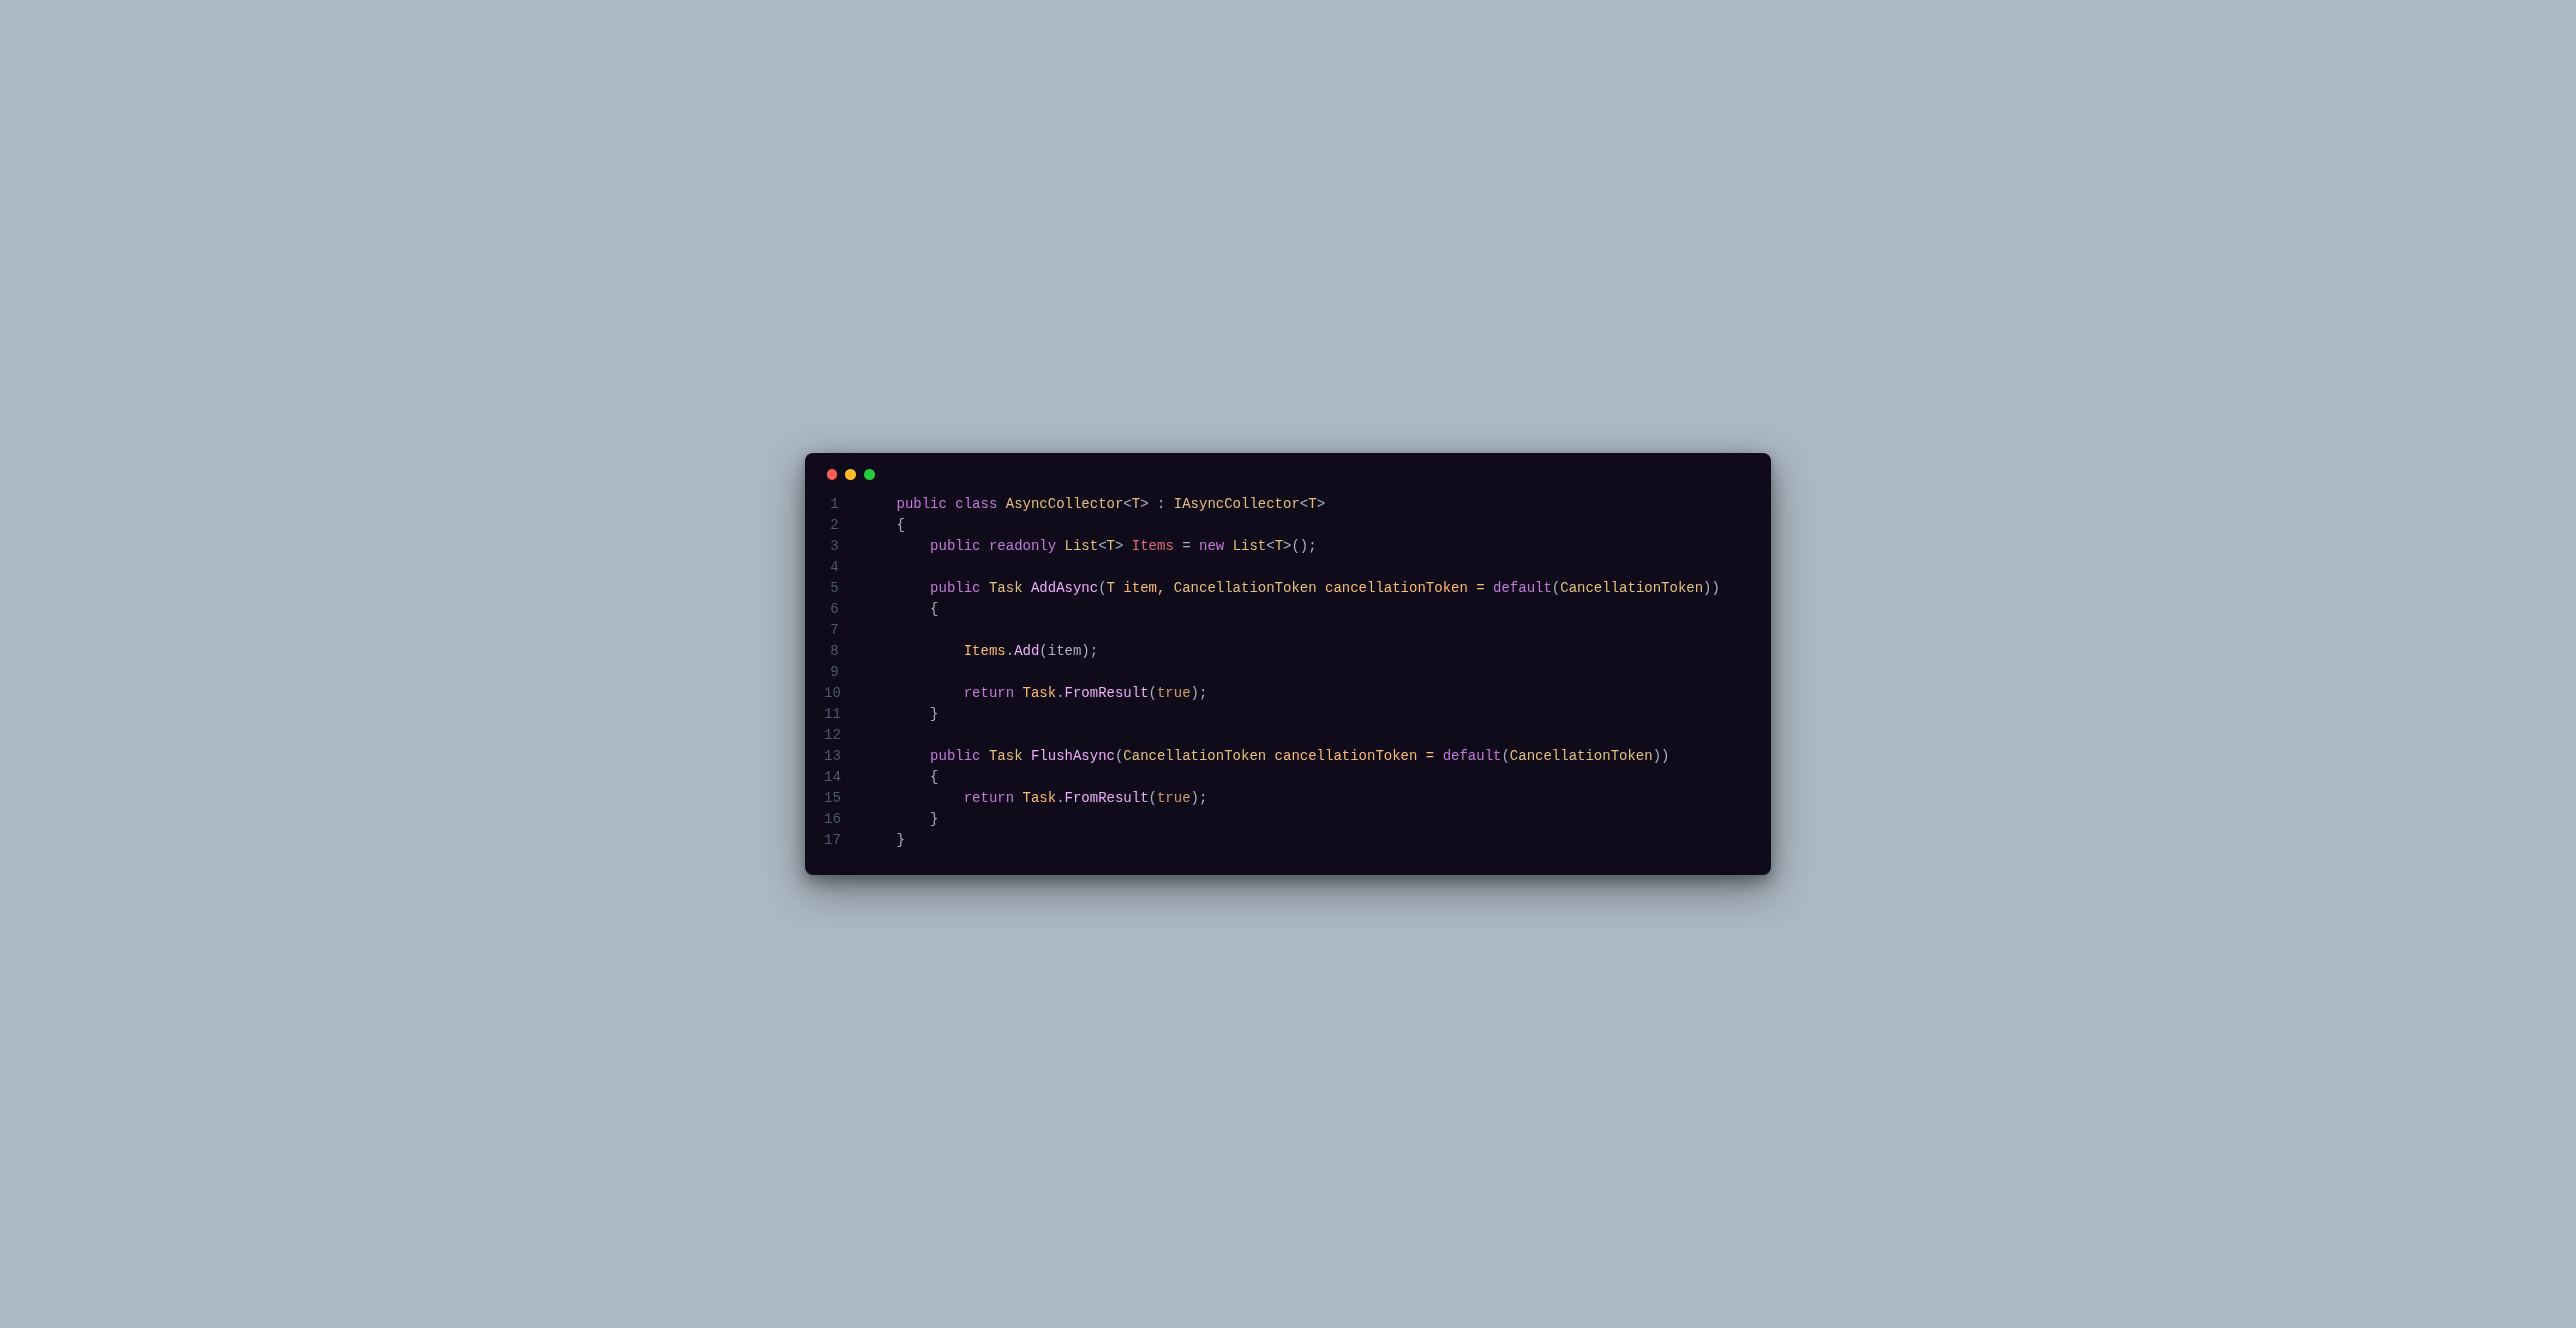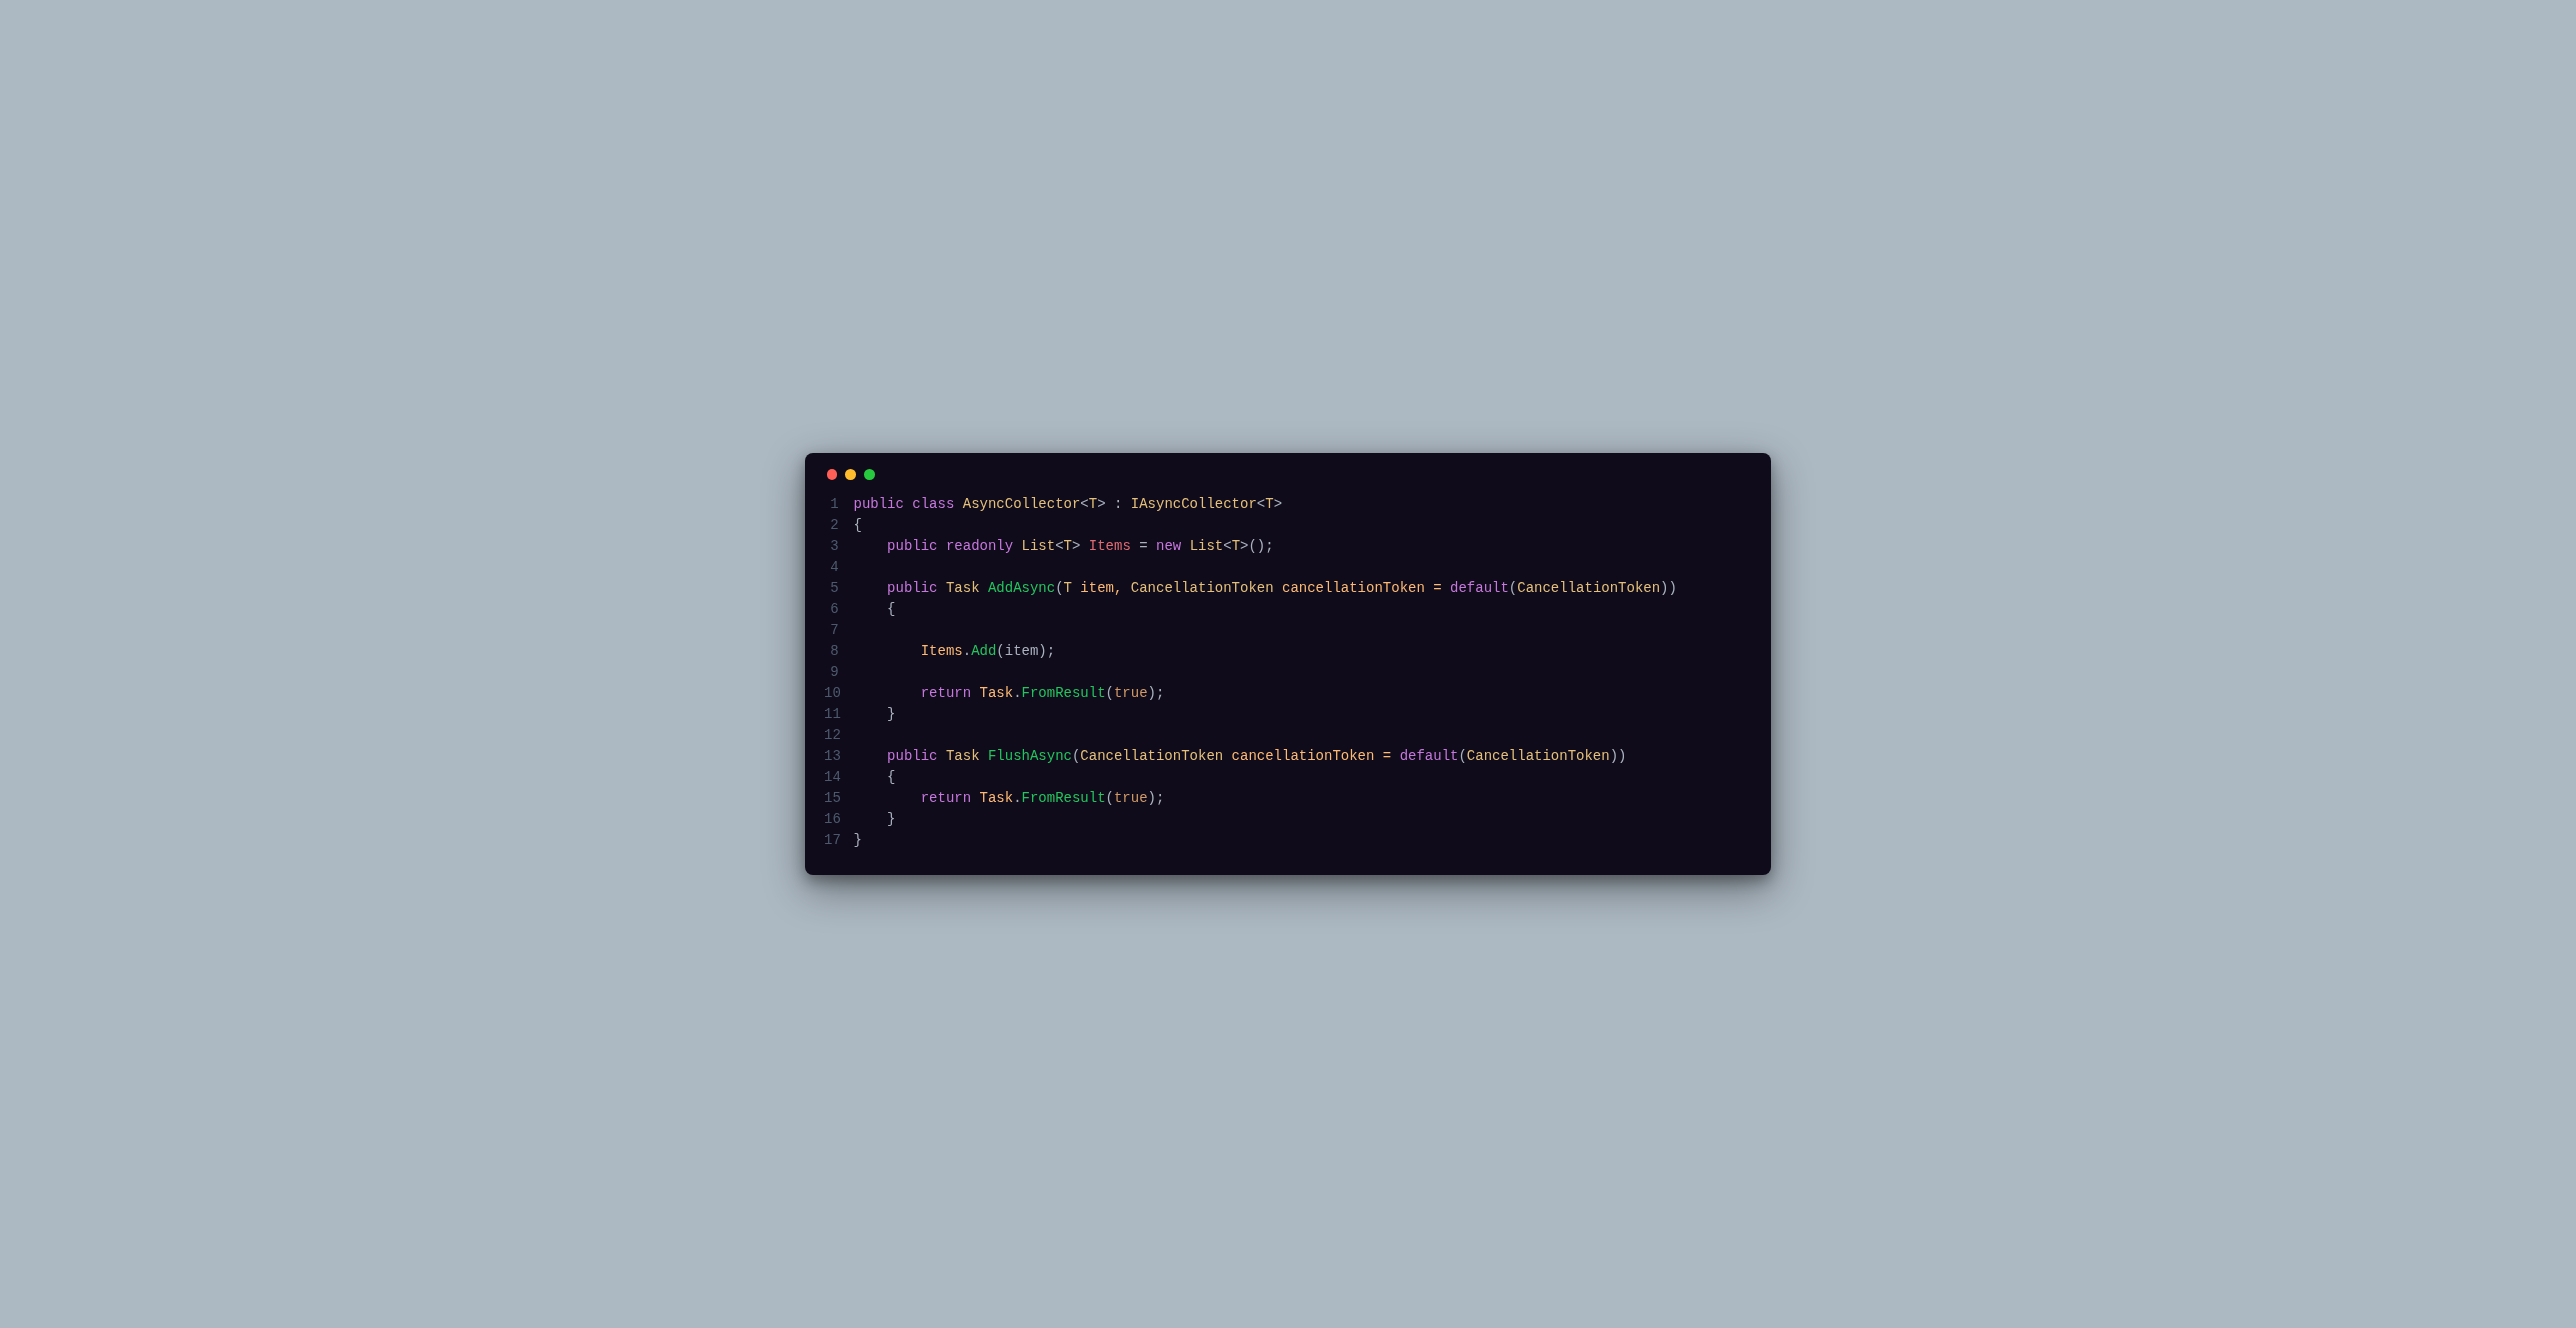--- a/index.html
+++ b/index.html
@@ -53,6 +53,7 @@
   }
   .line-content {
     color: #aab2c0;
+    margin-left: 43px;
   }
 
   

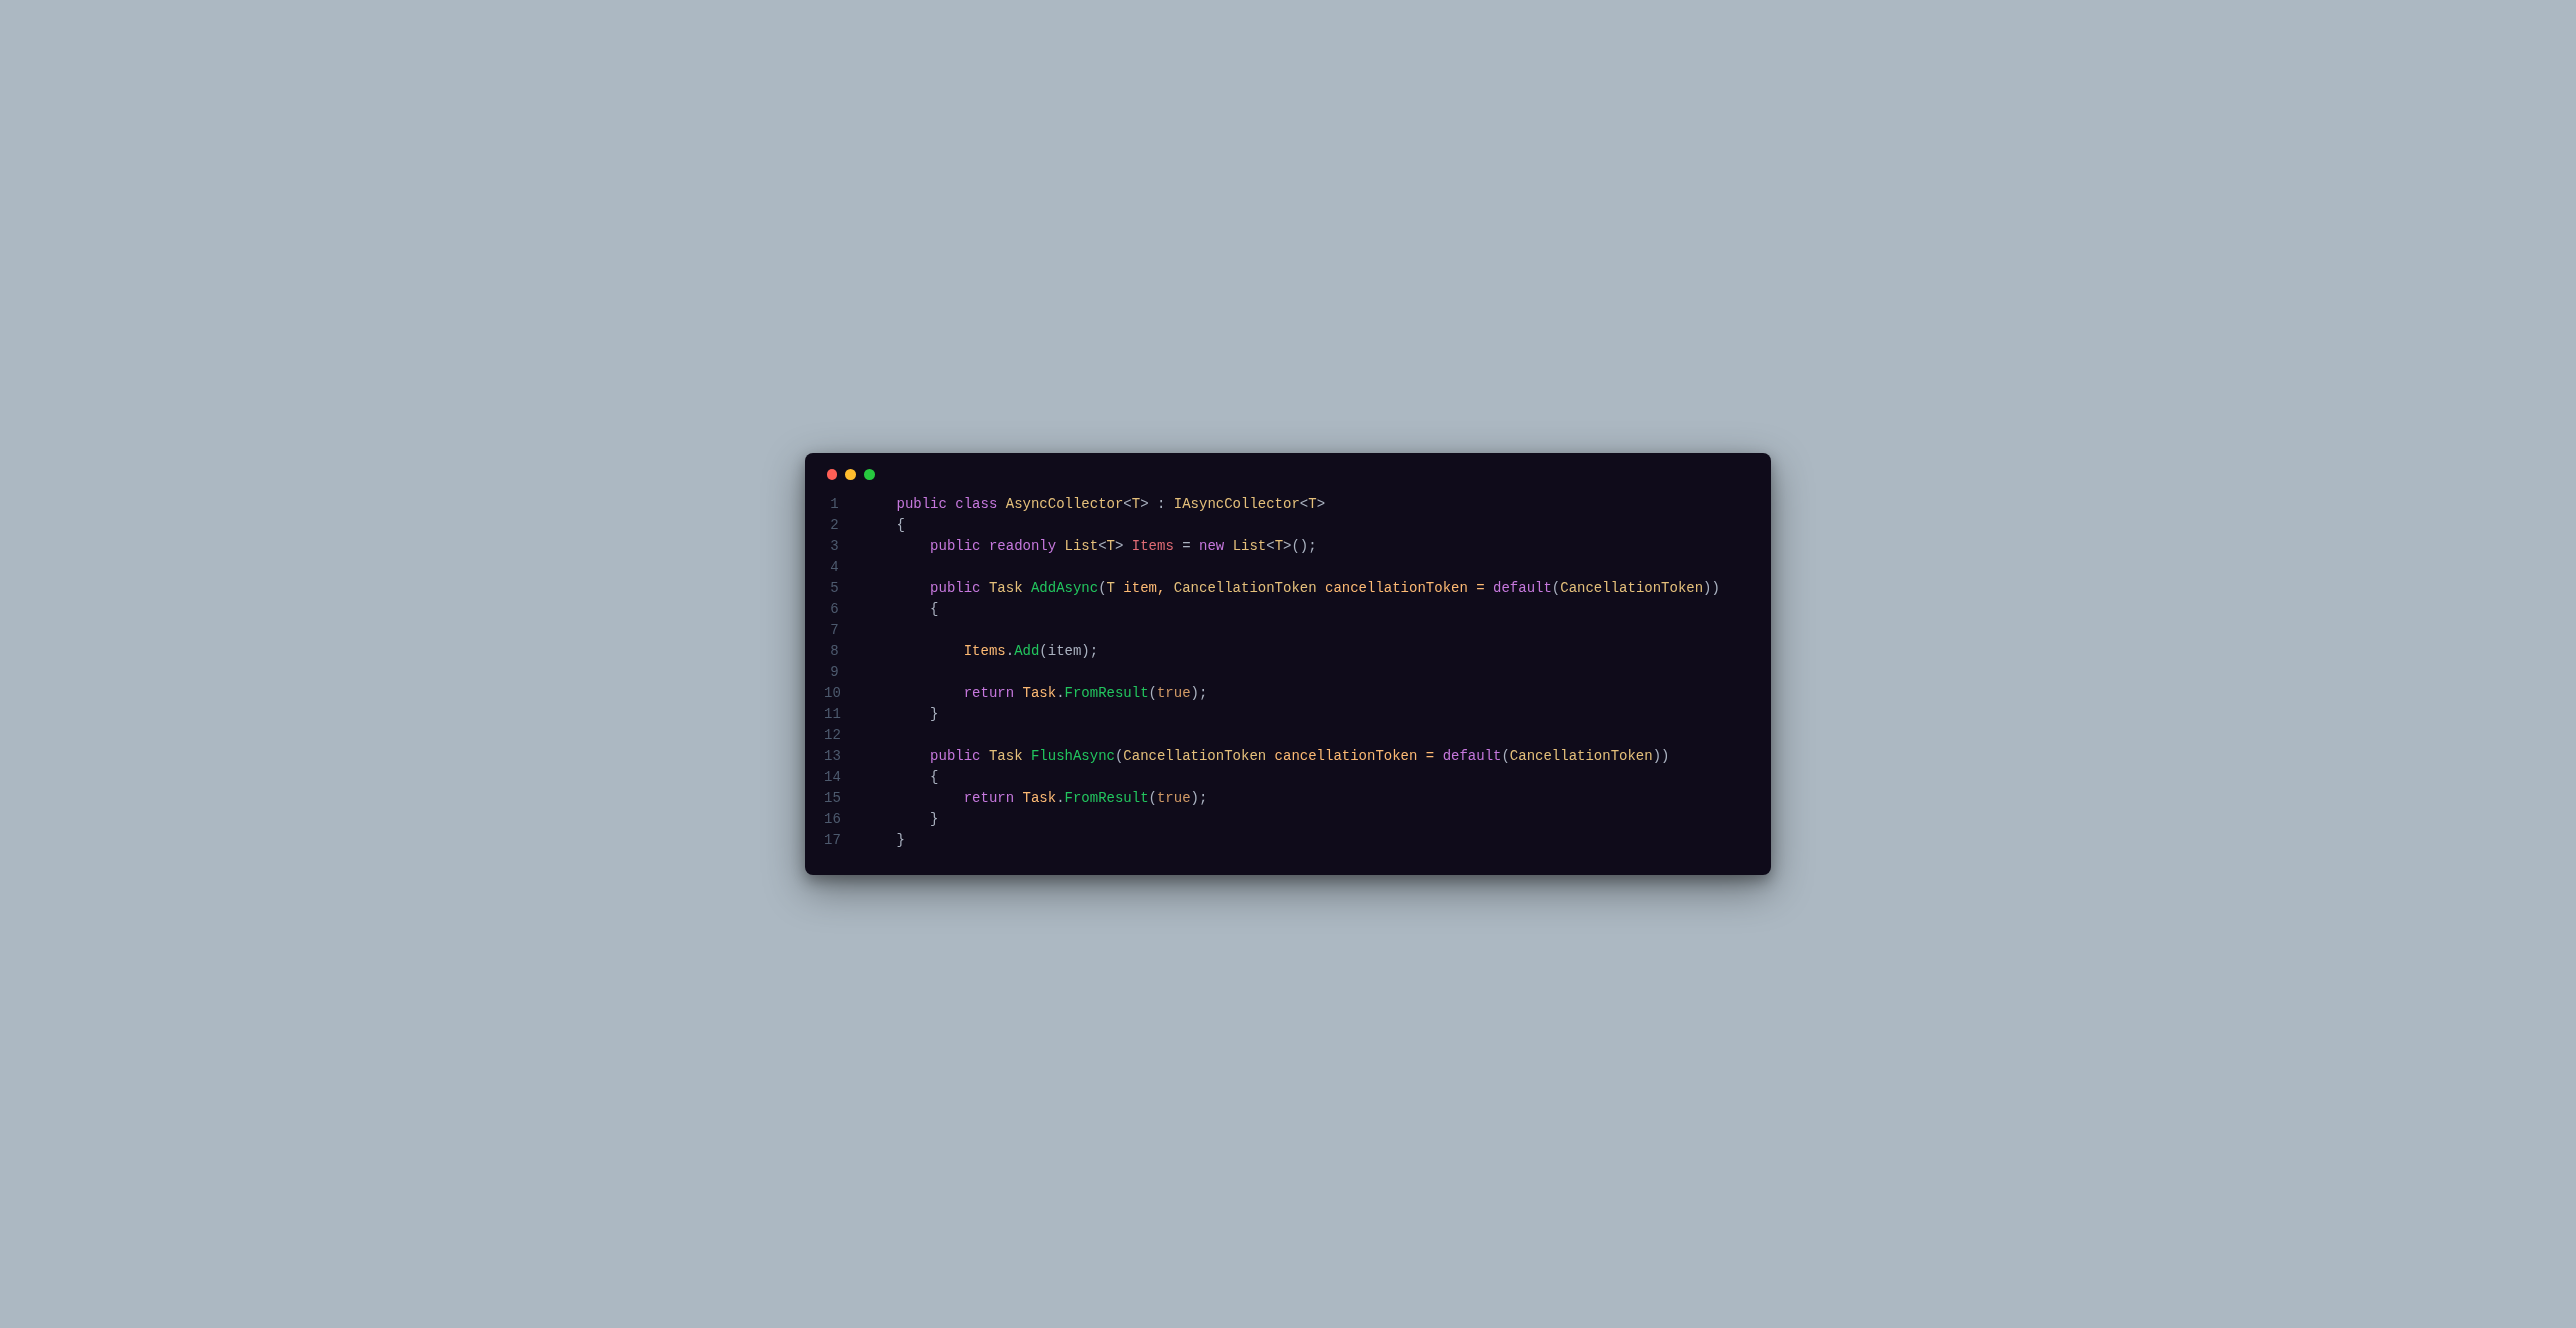--- a/index.html
+++ b/index.html
@@ -59,7 +59,7 @@
   
   .tk-keyword { color: #c678dd; }      
   .tk-type    { color: #e5c07b; }      
-  .tk-method  { color: #22c55e; }      
+  .tk-method  { color: #f0abfc; }      
   .tk-field   { color: #e06c75; }      
   .tk-ident   { color: #fdba74; }
   .tk-punct   { color: #aab2c0; }

